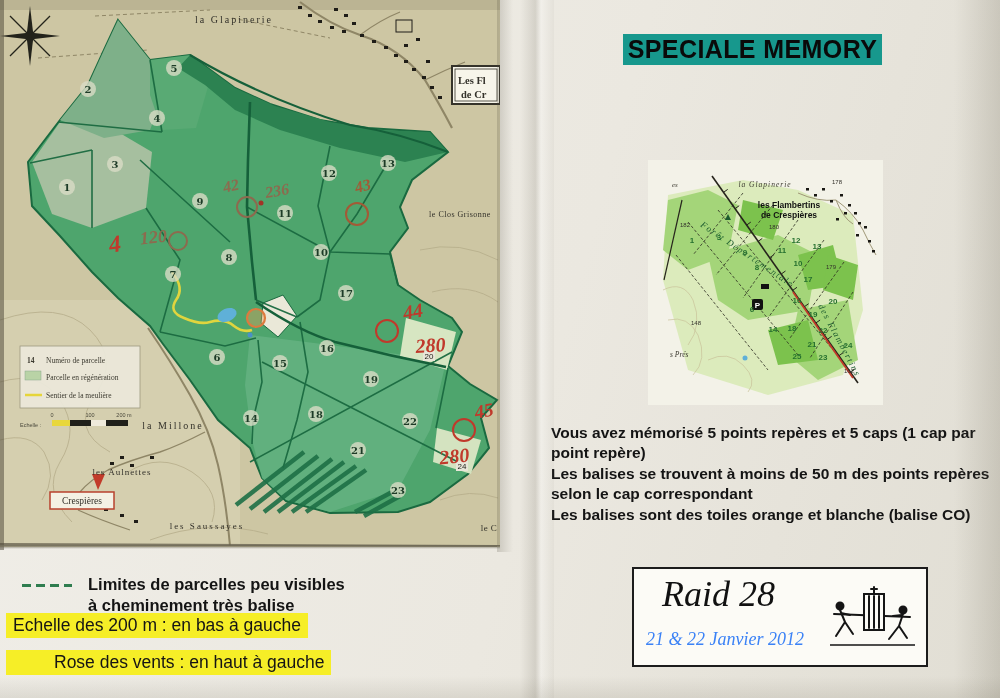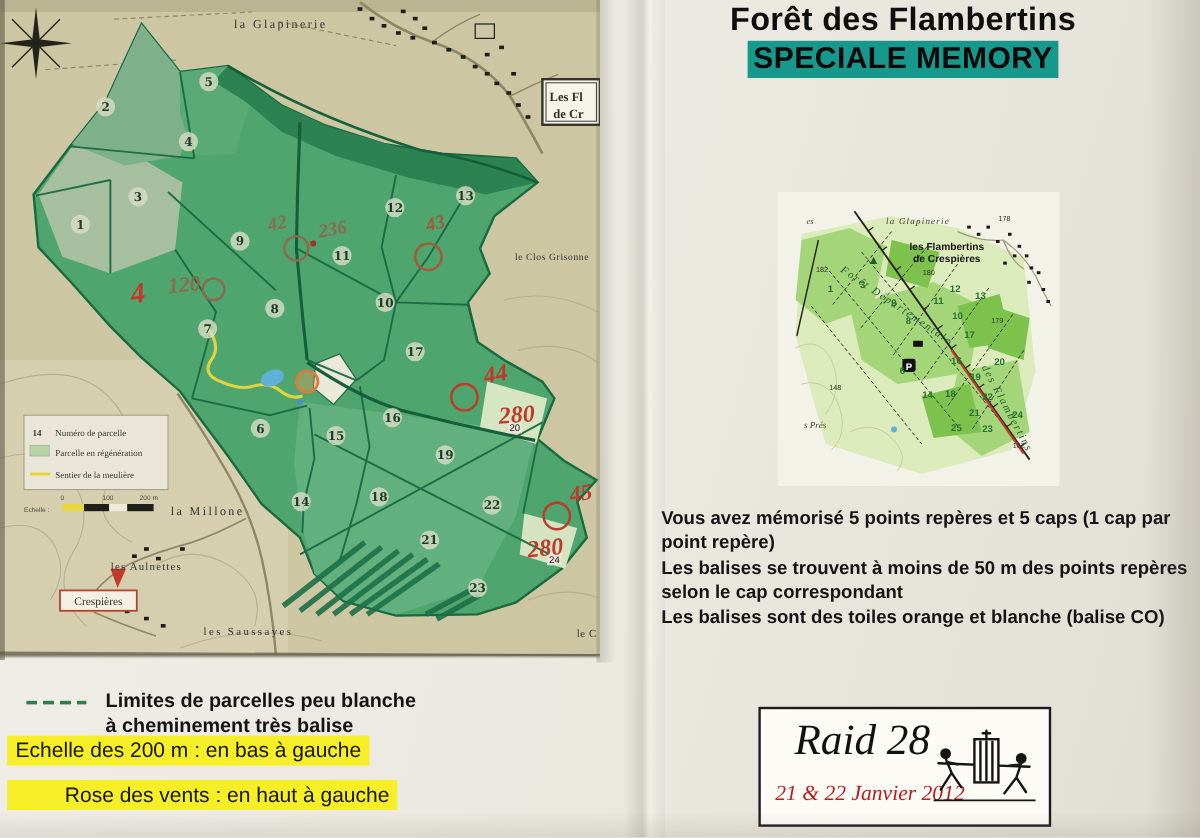--- a/index.html
+++ b/index.html
@@ -339,7 +339,6 @@
   </svg>
   </div>
 
-  <div class="title">Forêt des Flambertins</div>
   <div class="teal-wrap">
     <span class="teal" id="teal1" style="background: rgb(23, 152, 141);">SPECIALE MEMORY</span><br>
   </div>

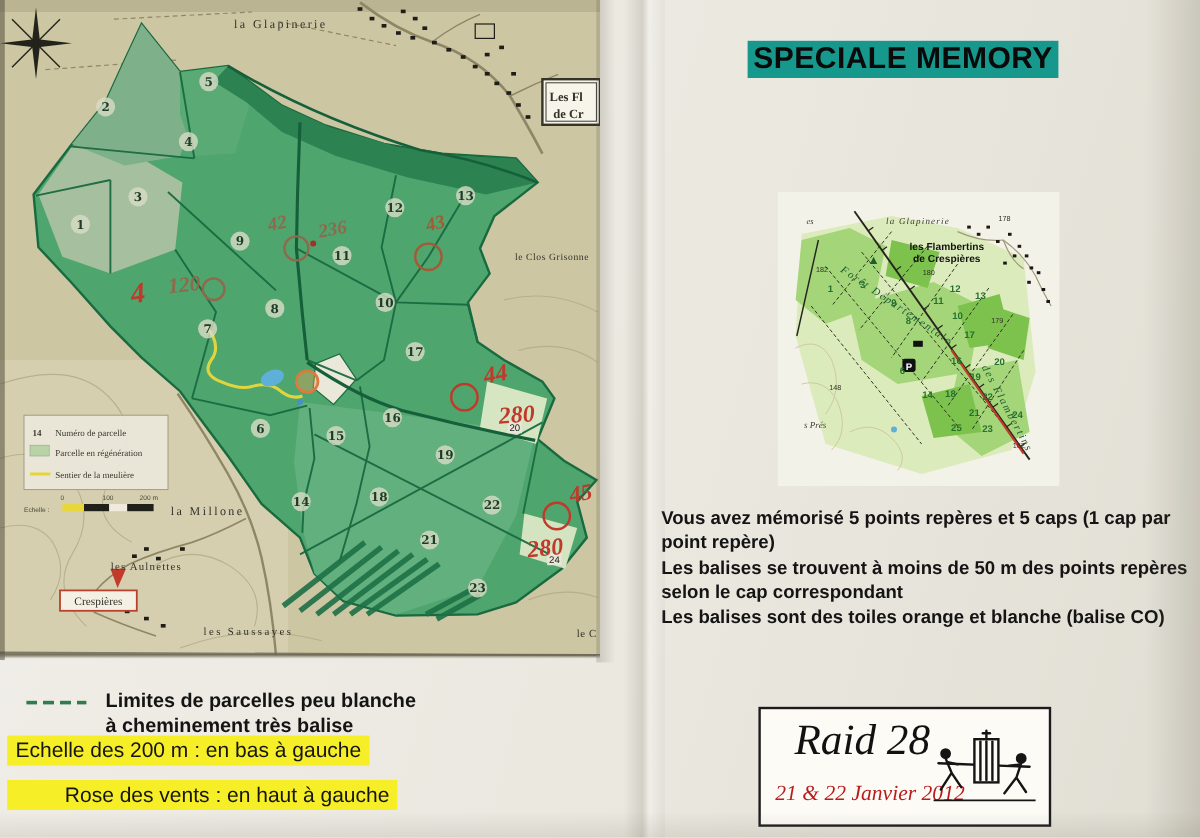--- a/index.html
+++ b/index.html
@@ -488,7 +488,7 @@
 
   <div class="dashes"></div>
   <div class="limites">
-    <span>Limites de parcelles peu blanche</span><br>
+    <span>Limites de parcelles peu visibles</span><br>
     <span>à cheminement très balise</span>
   </div>
   <div class="hl hl-echelle" id="hl1" style="background: rgb(246, 238, 39);">Echelle des 200 m : en bas à gauche</div>

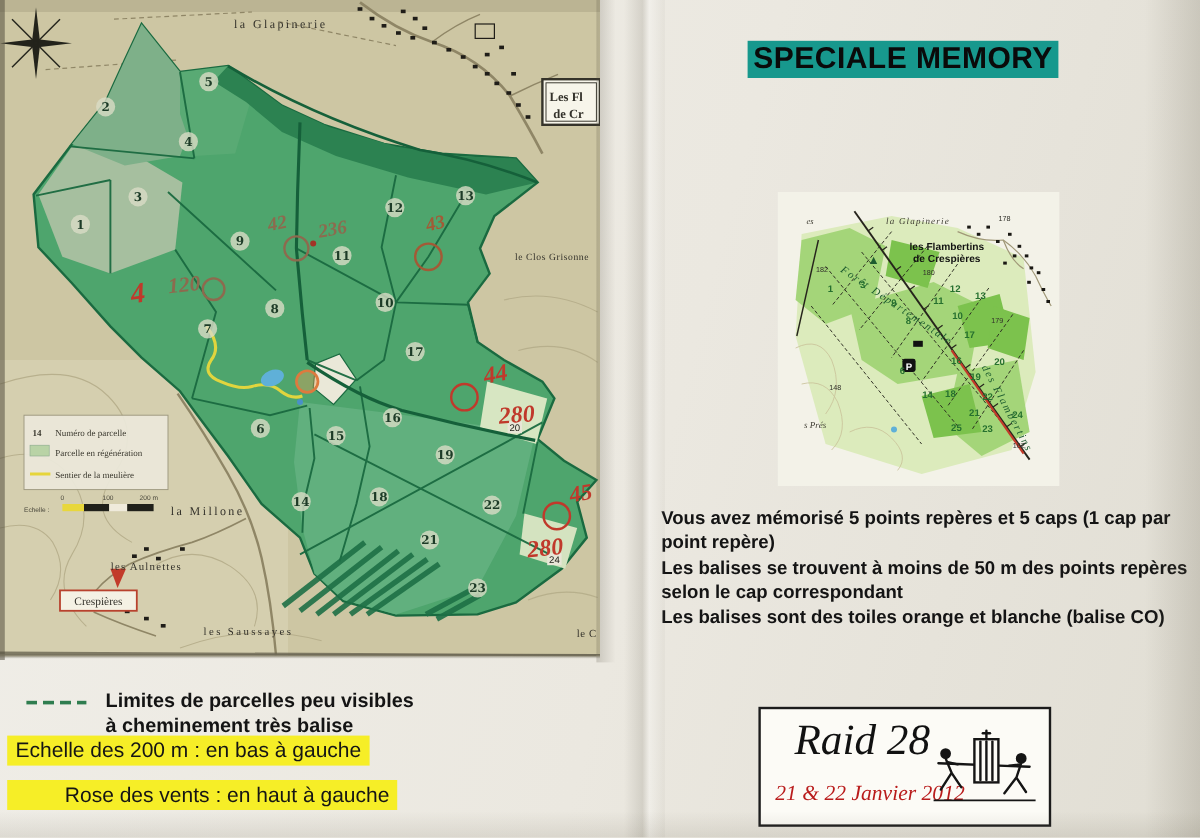--- a/index.html
+++ b/index.html
@@ -26,7 +26,7 @@
   .instr{position:absolute;left:551px;top:423px;width:456px;font-weight:bold;font-size:15.5px;color:#141414;line-height:1.32;}
   .instr p{margin:0;}
 
-  .raid{position:absolute;left:632px;top:589px;width:244px;height:100px;background:#fcfbf6;border:2.5px solid #1c1c1c;box-sizing:border-box;}
+  .raid{position:absolute;left:632px;top:567px;width:296px;height:100px;background:#fcfbf6;border:2.5px solid #1c1c1c;box-sizing:border-box;}
   .raid-title{position:absolute;left:28px;top:4px;font-family:"Liberation Serif",serif;font-style:italic;font-size:36px;color:#111;}
   .raid-date{position:absolute;left:12px;top:60px;font-family:"Liberation Serif",serif;font-style:italic;font-size:18px;color:#b91c1c;}
   .raid-art{position:absolute;right:8px;top:12px;width:90px;height:70px;}

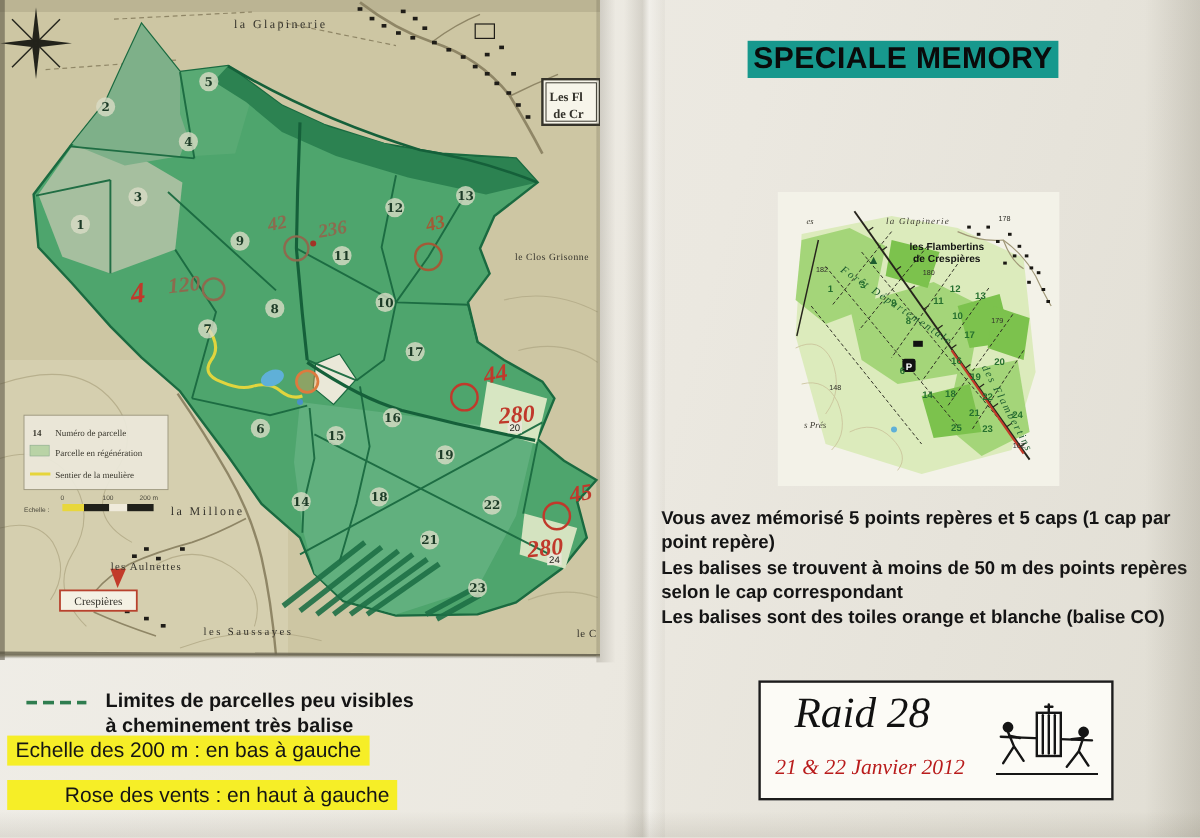--- a/index.html
+++ b/index.html
@@ -28,7 +28,7 @@
 
   .raid{position:absolute;left:632px;top:567px;width:296px;height:100px;background:#fcfbf6;border:2.5px solid #1c1c1c;box-sizing:border-box;}
   .raid-title{position:absolute;left:28px;top:4px;font-family:"Liberation Serif",serif;font-style:italic;font-size:36px;color:#111;}
-  .raid-date{position:absolute;left:12px;top:60px;font-family:"Liberation Serif",serif;font-style:italic;font-size:18px;color:#b91c1c;}
+  .raid-date{position:absolute;left:12px;top:60px;font-family:"Liberation Serif",serif;font-style:italic;font-size:18px;color:#3b82f6;}
   .raid-art{position:absolute;right:8px;top:12px;width:90px;height:70px;}
 
   .limites{position:absolute;left:88px;top:574px;font-size:16.5px;font-weight:bold;color:#141414;line-height:1.3;}

